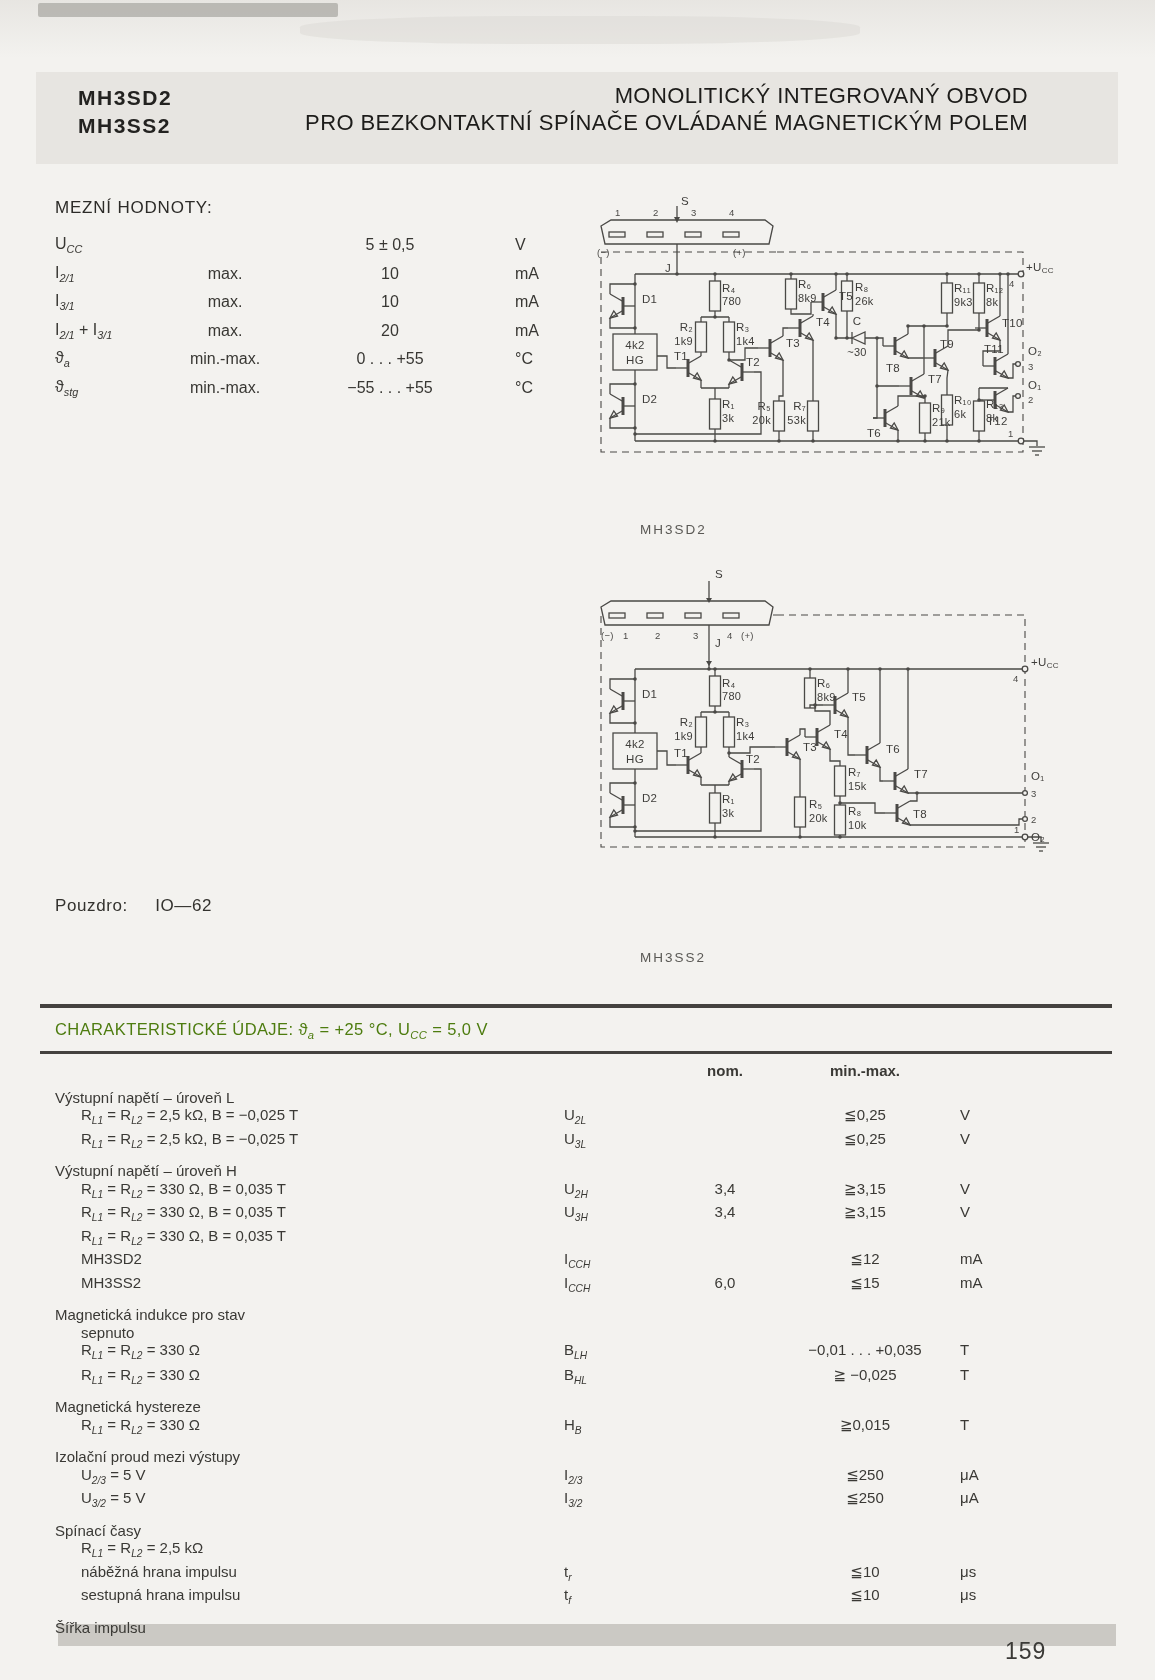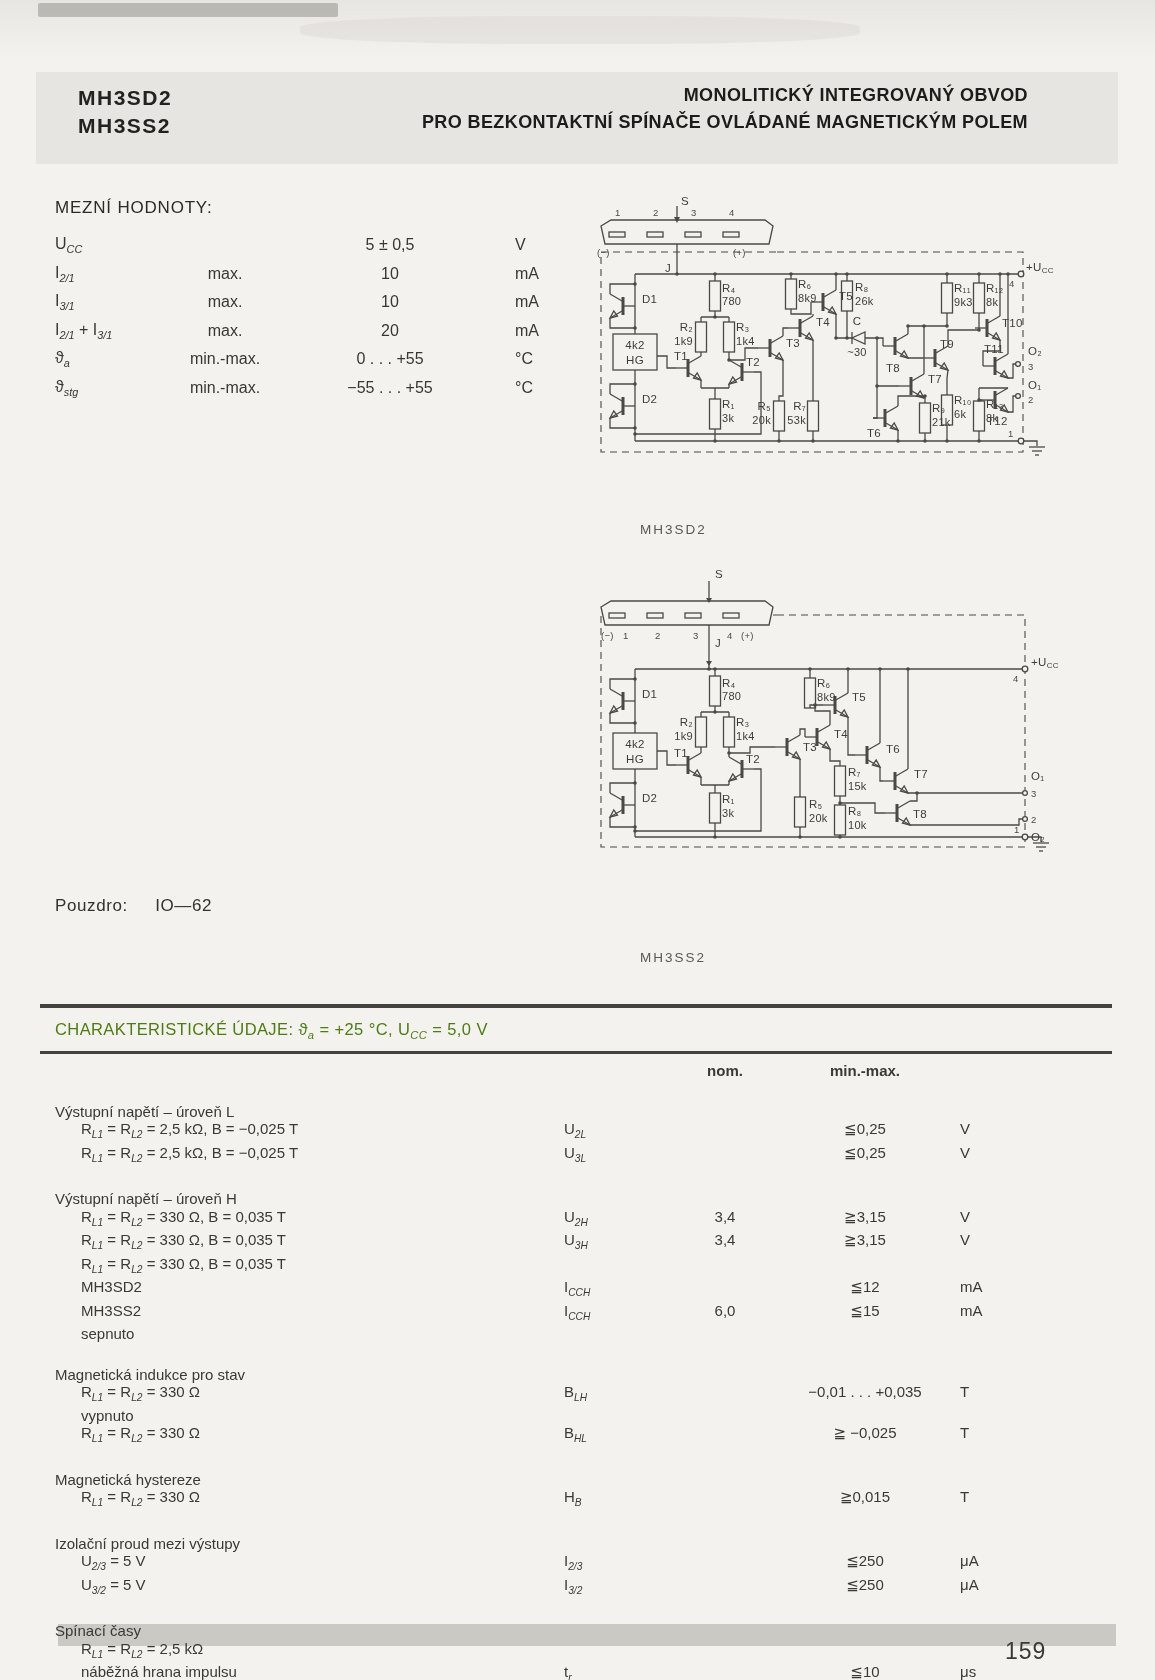--- a/index.html
+++ b/index.html
@@ -14,7 +14,7 @@
   .scan-bottom{left:58px;top:1624px;width:1058px;height:22px;background:#c6c4bf;opacity:.9}
   
   .brand{left:78px;top:84px;font-size:21px;font-weight:bold;letter-spacing:1.5px;color:#232220;line-height:28px}
-  .doc-title{right:127px;top:82px;text-align:right;font-size:18px;font-weight:bold;letter-spacing:.4px;color:#1d1c1a;line-height:27px}
+  .doc-title{right:127px;top:82px;text-align:right;font-size:22px;font-weight:normal;letter-spacing:.4px;color:#1d1c1a;line-height:27px}
   
   .sec-title{left:55px;top:198px;font-size:17px;letter-spacing:.8px;color:#2c2b28}
   .limits{left:55px;top:231px;width:560px;font-size:16px;color:#383733}

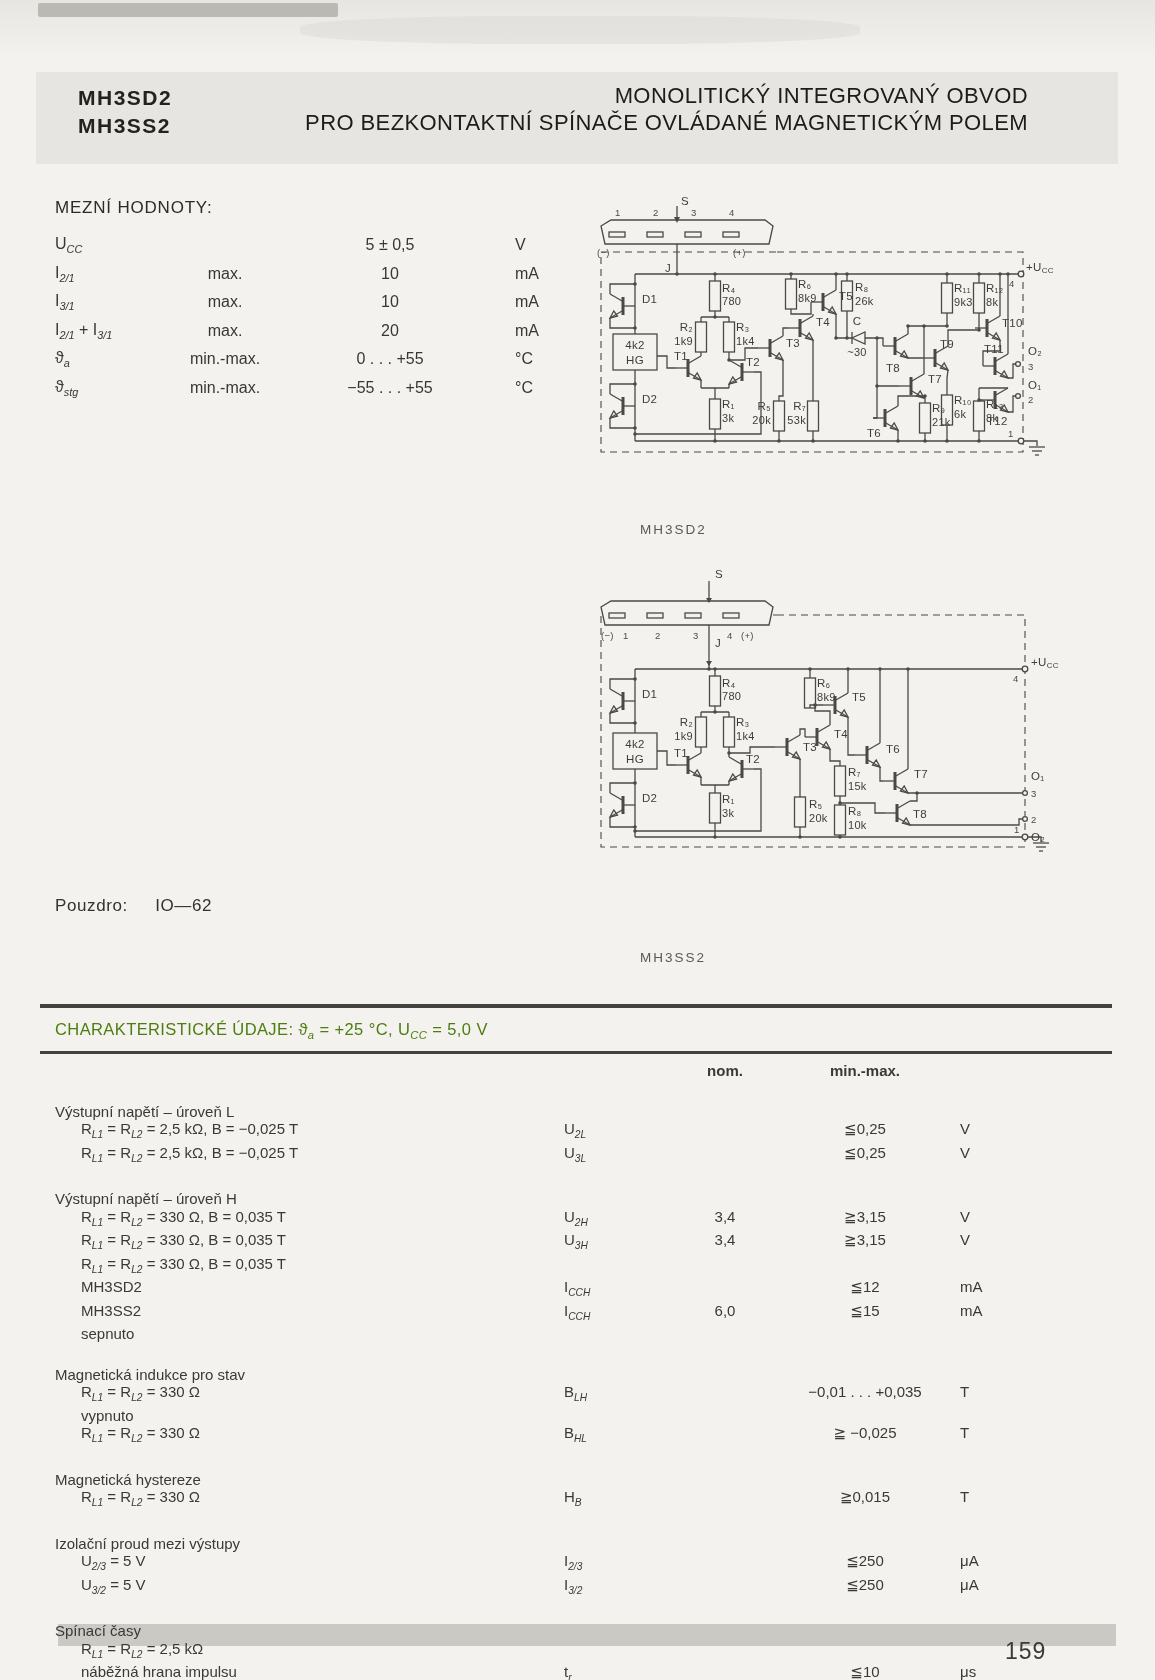--- a/index.html
+++ b/index.html
@@ -36,7 +36,7 @@
   
   .chars{left:55px;top:1062px;width:1002px;font-size:15px;color:#3a3935}
   .crow{display:grid;grid-template-columns:505px 120px 90px 190px 1fr;line-height:16.5px;margin-top:1px}
-  .crow-h{margin-top:24px}
+  .crow-h{margin-top:10px}
   .crow-d .c-desc{padding-left:26px}
   .c-nom,.c-mm{text-align:center}
   .c-sym{padding-left:4px}

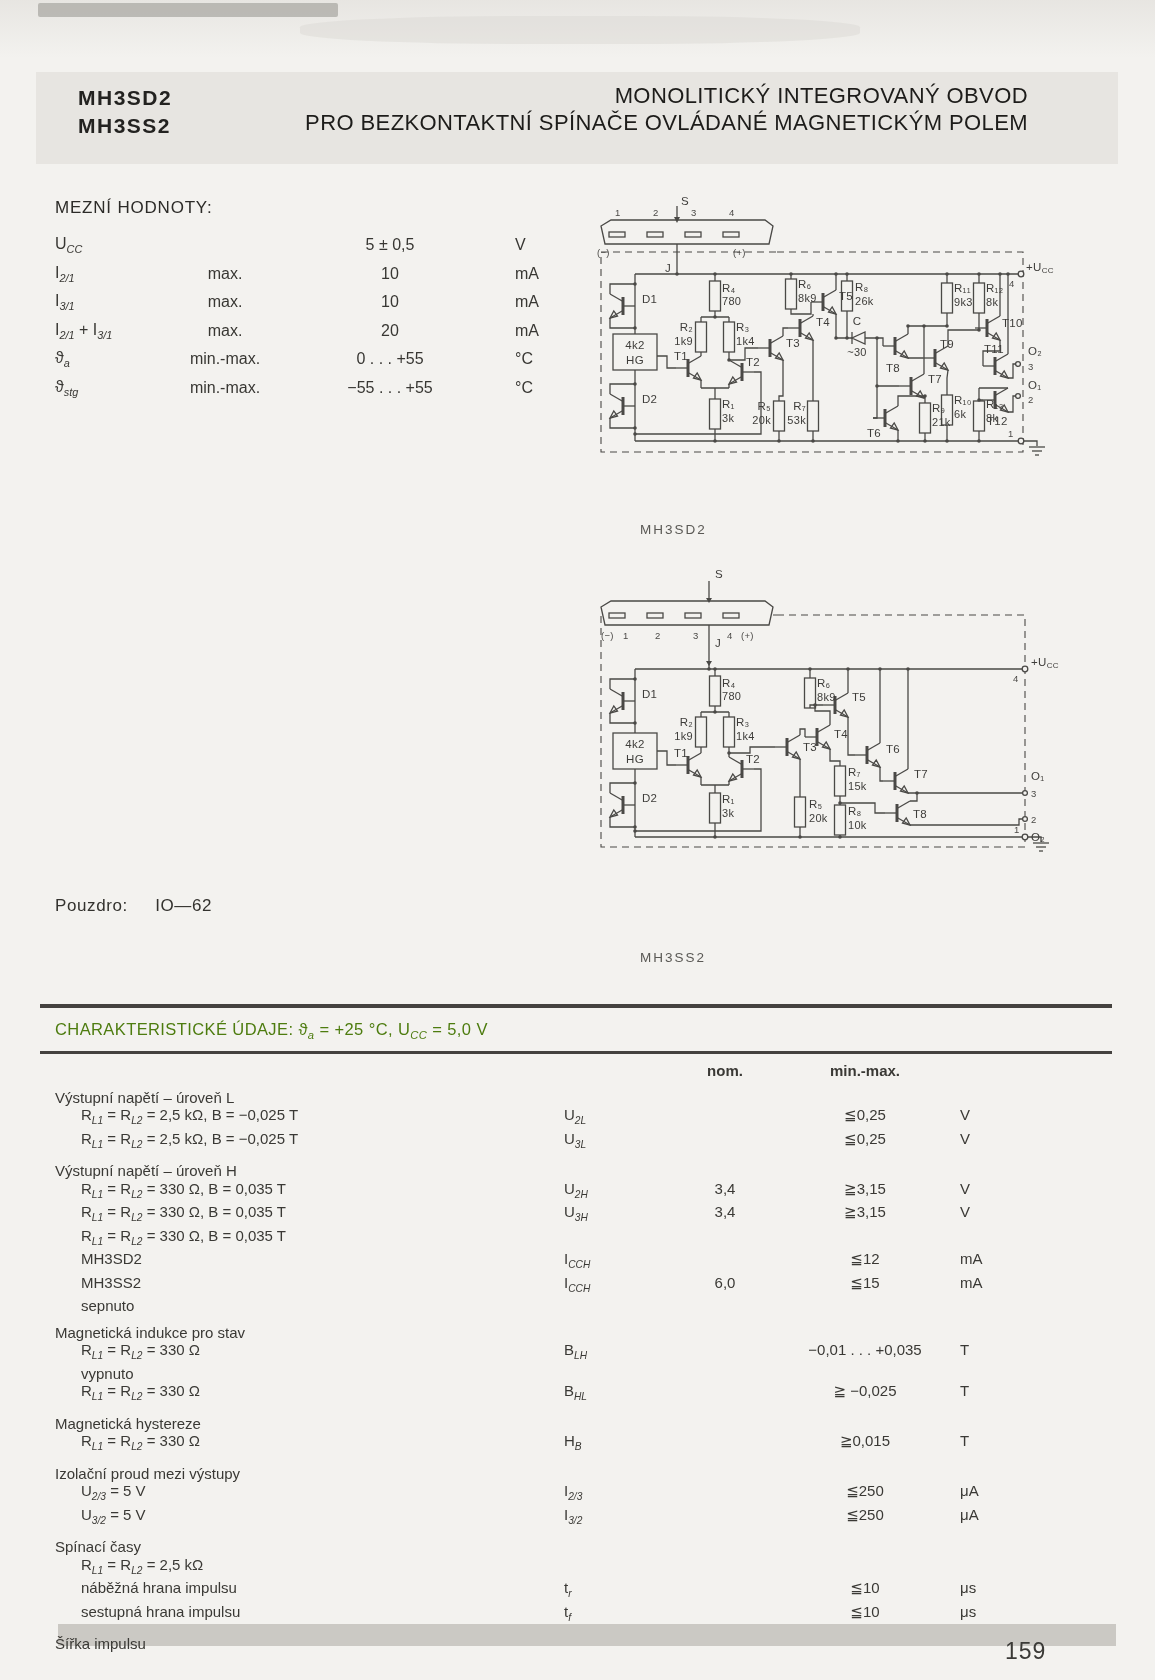--- a/index.html
+++ b/index.html
@@ -525,14 +525,6 @@
     <div class="c-unit">mA</div>
   </div>
 
-  <div class="crow crow-d">
-    <div class="c-desc">sepnuto</div>
-    <div class="c-sym"></div>
-    <div class="c-nom"></div>
-    <div class="c-mm"></div>
-    <div class="c-unit"></div>
-  </div>
-
   <div class="crow crow-h">
     <div class="c-desc">Magnetická indukce pro stav</div>
     <div class="c-sym"></div>
@@ -542,6 +534,14 @@
   </div>
 
   <div class="crow crow-d">
+    <div class="c-desc">sepnuto</div>
+    <div class="c-sym"></div>
+    <div class="c-nom"></div>
+    <div class="c-mm"></div>
+    <div class="c-unit"></div>
+  </div>
+
+  <div class="crow crow-d">
     <div class="c-desc">R<sub>L1</sub> = R<sub>L2</sub> = 330 Ω</div>
     <div class="c-sym">B<sub>LH</sub></div>
     <div class="c-nom"></div>

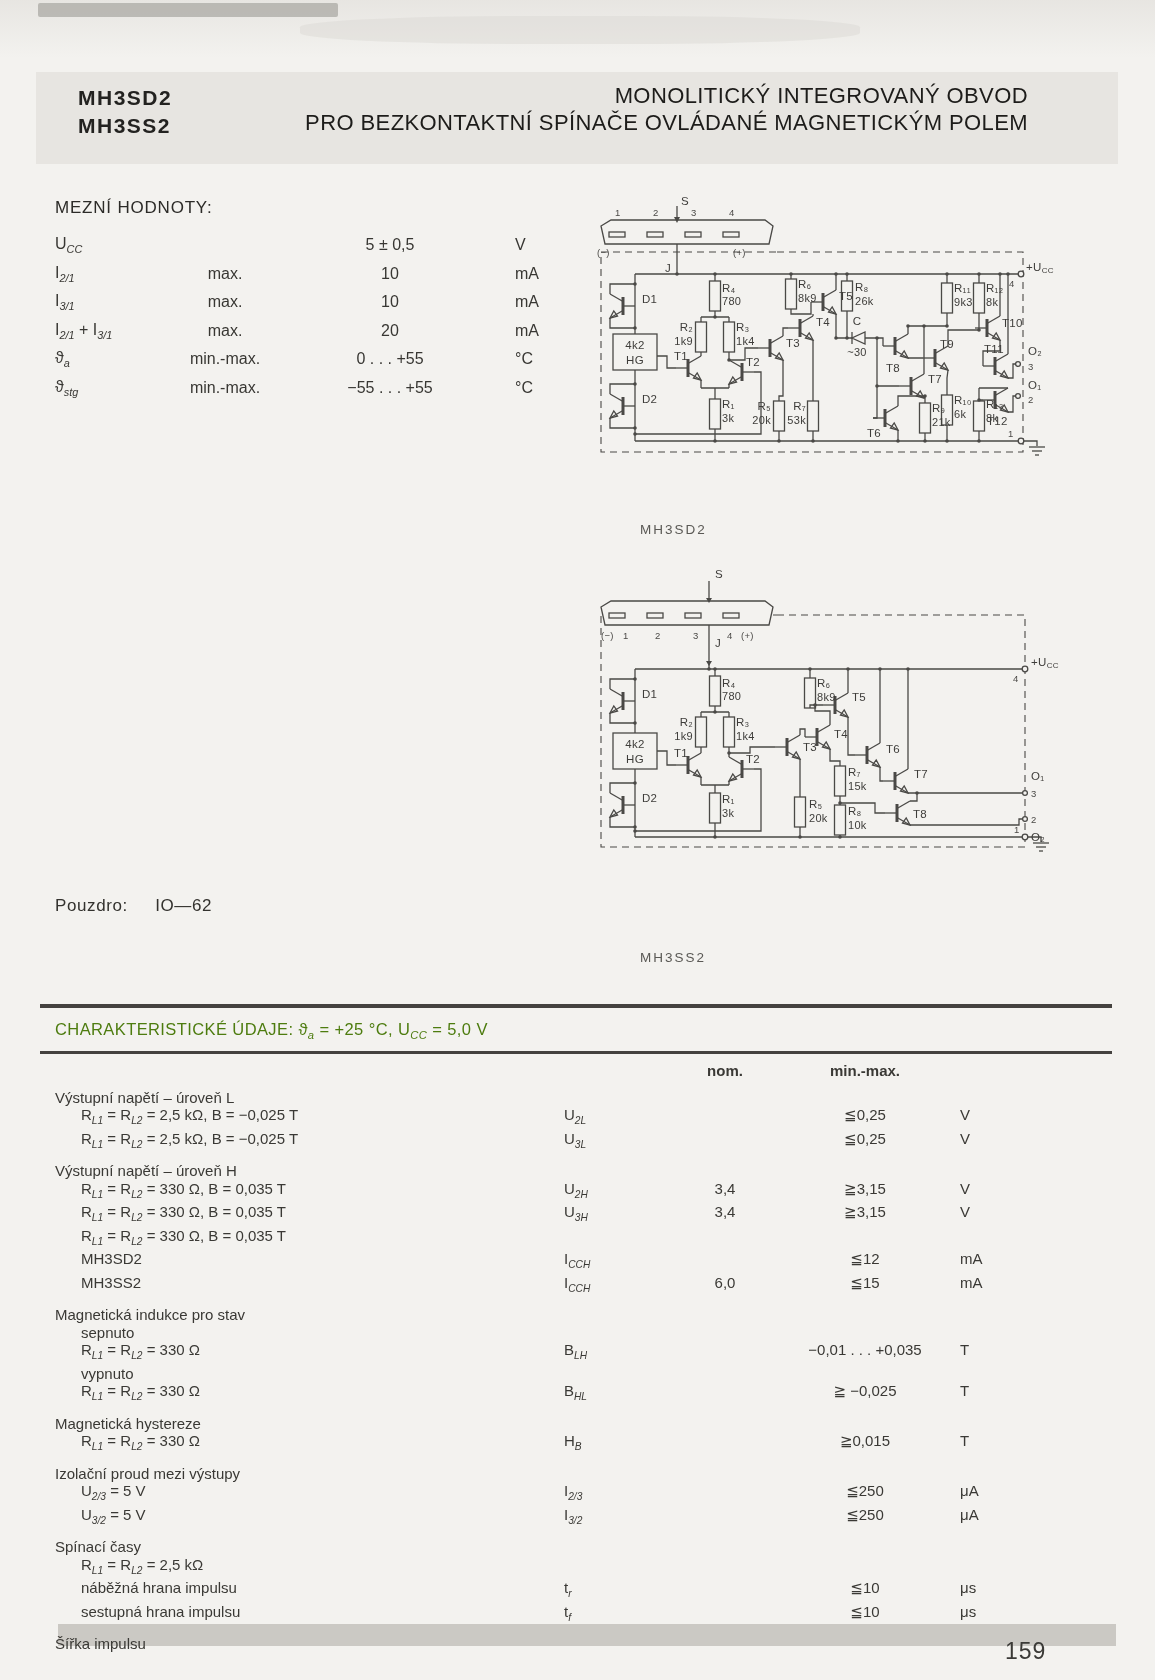--- a/index.html
+++ b/index.html
@@ -550,7 +550,6 @@
   </div>
 
   <div class="crow crow-d">
-    <div class="c-desc">vypnuto</div>
     <div class="c-sym"></div>
     <div class="c-nom"></div>
     <div class="c-mm"></div>

